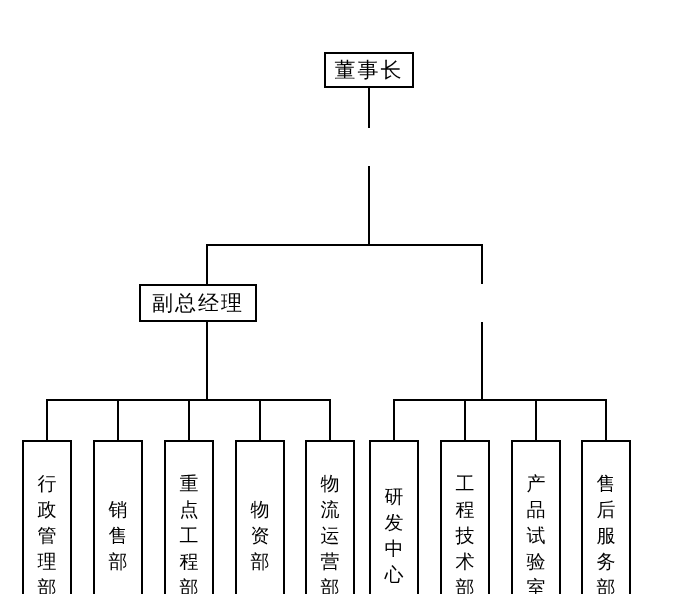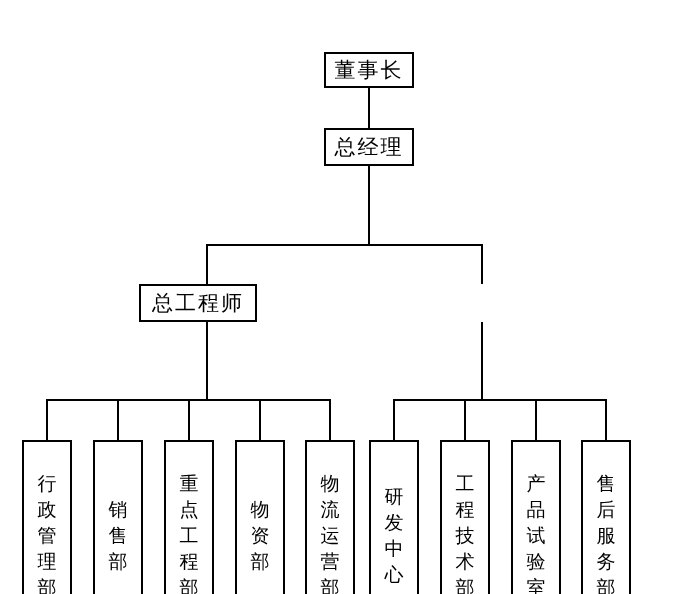--- a/index.html
+++ b/index.html
@@ -86,9 +86,6 @@
     <span class="hlabel">董事长</span>
   </div>
 
-  <div id="gm" class="box">
-    <span class="hlabel">总经理</span>
-  </div>
 
   <div id="dgm" class="box">
     <span class="hlabel">总工程师</span>

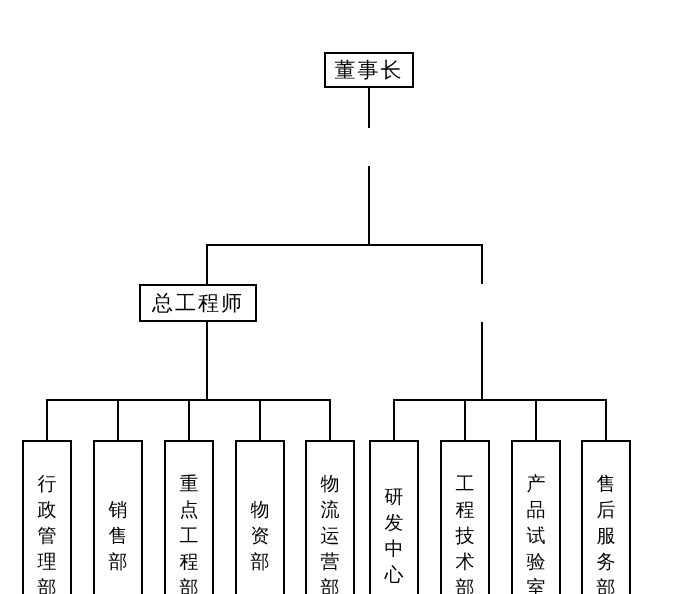--- a/index.html
+++ b/index.html
@@ -88,7 +88,7 @@
 
 
   <div id="dgm" class="box">
-    <span class="hlabel">总工程师</span>
+    <span class="hlabel">副总经理</span>
   </div>
 
   <div class="box vbox d1">

